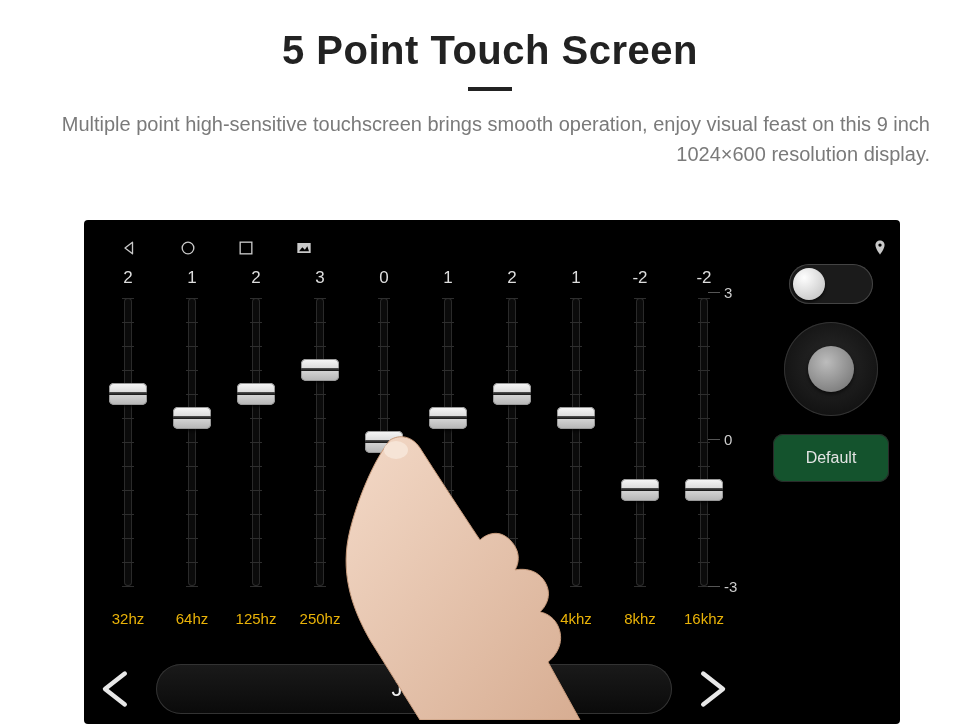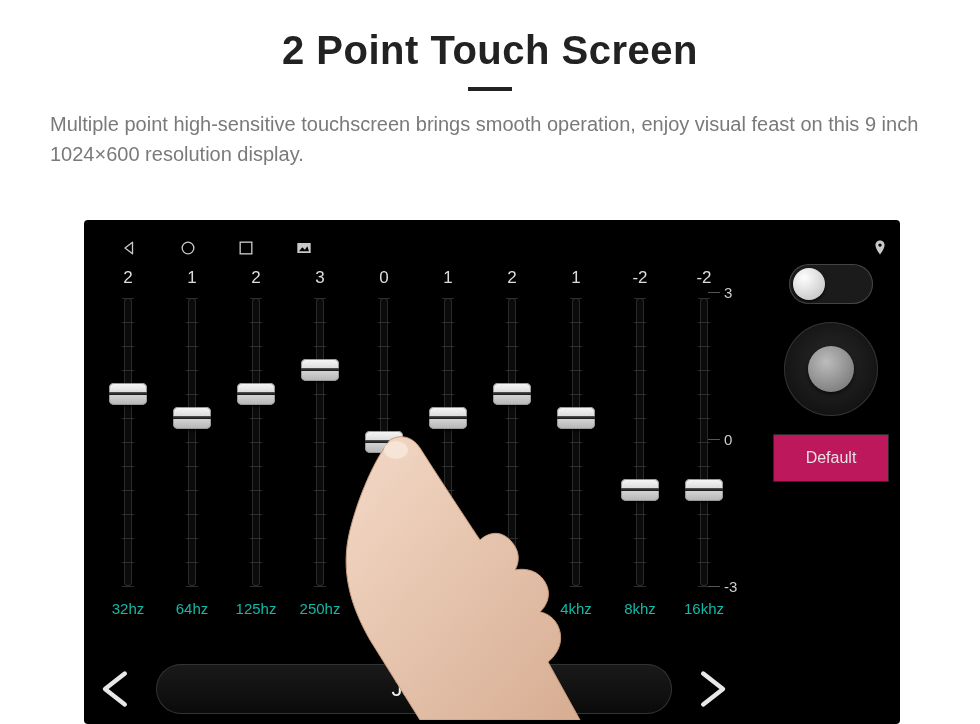--- a/index.html
+++ b/index.html
@@ -55,7 +55,7 @@
 <body>
 
 <div class="canvas">
-  <h1 class="title">2 Point Touch Screen</h1>
+  <h1 class="title">5 Point Touch Screen</h1>
   <div class="title-underline"></div>
   <p class="subtitle">Multiple point high-sensitive touchscreen brings smooth operation, enjoy visual feast on this 9 inch 1024×600 resolution display.</p>
 

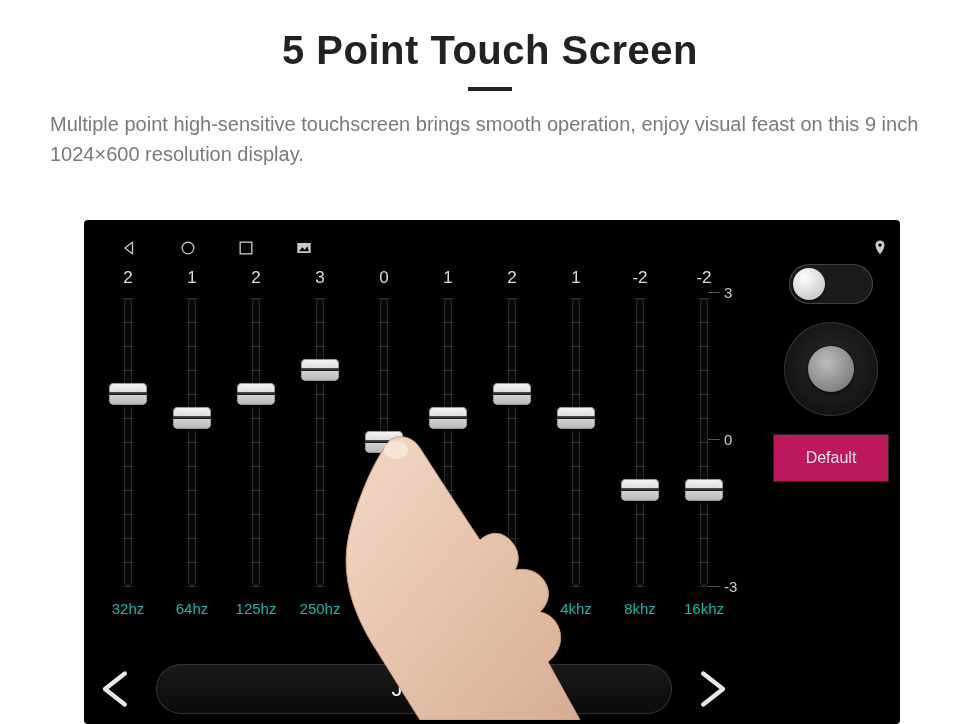--- a/index.html
+++ b/index.html
@@ -7,7 +7,7 @@
   .canvas { width: 980px; height: 724px; background: #fff; position: relative; }
   .title { text-align: center; font-size: 40px; font-weight: 700; color: #222; padding-top: 28px; letter-spacing: .5px; }
   .title-underline { width: 44px; height: 4px; background: #222; margin: 14px auto 0; }
-  .subtitle { text-align: left; color: #7a7a7a; font-size: 20px; line-height: 1.5; padding: 18px 50px 0; font-weight: 300; }
+  .subtitle { text-align: right; color: #7a7a7a; font-size: 20px; line-height: 1.5; padding: 18px 50px 0; font-weight: 300; }
   .display-wrap { position: absolute; left: 84px; top: 220px; width: 820px; height: 504px; }
   .device { position: absolute; left: 0; top: 0; width: 816px; height: 504px; background: #000; border-radius: 4px; padding: 14px 10px 14px 10px; }
   .navbar { height: 28px; display: flex; align-items: center; gap: 38px; padding-left: 26px; }

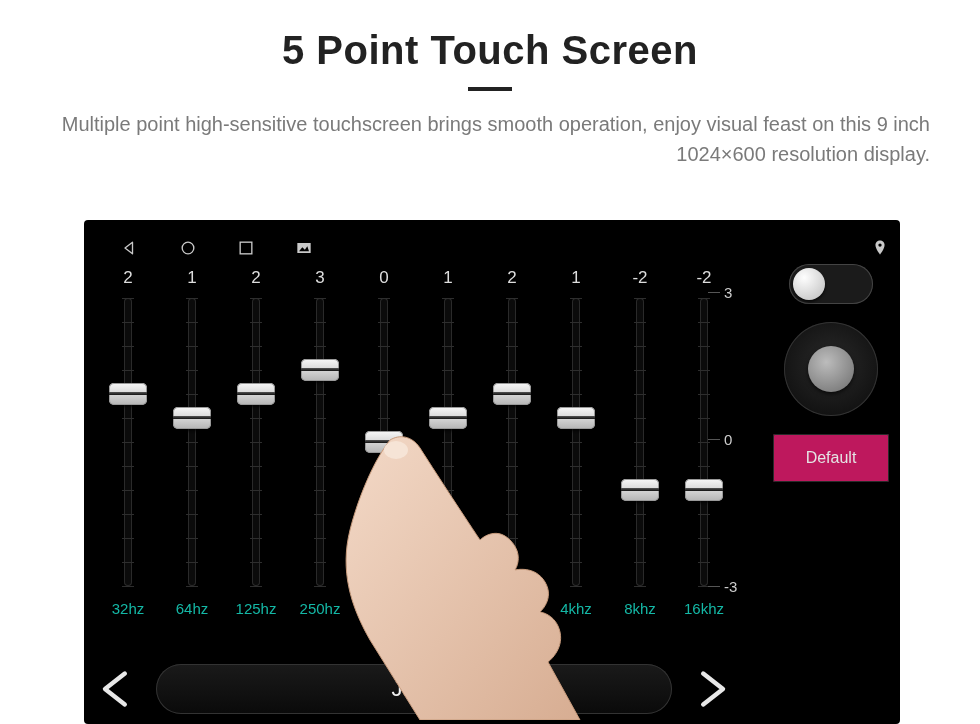--- a/index.html
+++ b/index.html
@@ -34,7 +34,7 @@
   .dial { width: 94px; height: 94px; border-radius:50%; background:radial-gradient(circle at 50% 45%, #2a2a2a, #0a0a0a);
           box-shadow:inset 0 0 0 1px #333, 0 3px 6px rgba(0,0,0,.8); display:flex; align-items:center; justify-content:center; cursor:pointer; }
   .dial-inner { width:46px; height:46px; border-radius:50%; background:radial-gradient(circle at 40% 35%, #bcbcbc,#6d6d6d); box-shadow:0 2px 4px rgba(0,0,0,.7); }
-  .side-btn { width: 116px; height: 48px; background:#be185d; color:#e4e4e4; font-size:16px; border-radius:2px;
+  .side-btn { width: 116px; height: 48px; background:#14532d; color:#e4e4e4; font-size:16px; border-radius:10px;
               display:flex; align-items:center; justify-content:center; box-shadow:inset 0 0 0 1px #2a2a2a; cursor:pointer; overflow:hidden; white-space:nowrap; }
   .preset-row { position:absolute; left:10px; bottom:6px; width:640px; height:58px; display:flex; align-items:center; gap:18px; }
   .arrow { width:44px; height:44px; display:flex; align-items:center; justify-content:center; cursor:pointer; }

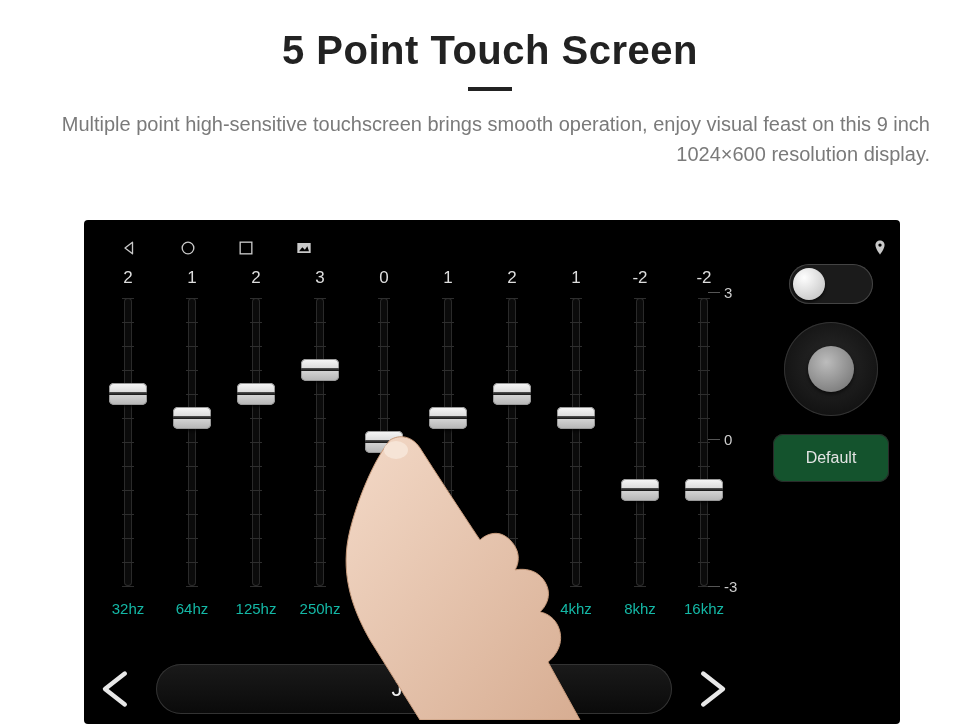--- a/index.html
+++ b/index.html
@@ -23,7 +23,7 @@
   .thumb { position: absolute; left: -15px; width: 38px; height: 22px; border-radius: 5px;
            background: linear-gradient(#f8f8f8,#b5b5b5); box-shadow: 0 2px 3px rgba(0,0,0,.7), inset 0 0 0 1px #999; cursor: grab; }
   .thumb:before { content:""; position:absolute; left:0; right:0; top:9px; height:3px; background:linear-gradient(#555,#111); }
-  .slider-freq { color: #14b8a6; font-size: 15px; margin-top: 14px; }
+  .slider-freq { color: #eab308; font-size: 15px; margin-top: 24px; }
   .scale { position: absolute; right: 150px; top: 24px; width: 30px; height: 294px; color: #ccc; font-size: 15px; }
   .scale-line { position:absolute; left:-2px; width:12px; height:1px; background:#565656; }
   .scale-label { position:absolute; left:14px; transform:translateY(-50%); }

